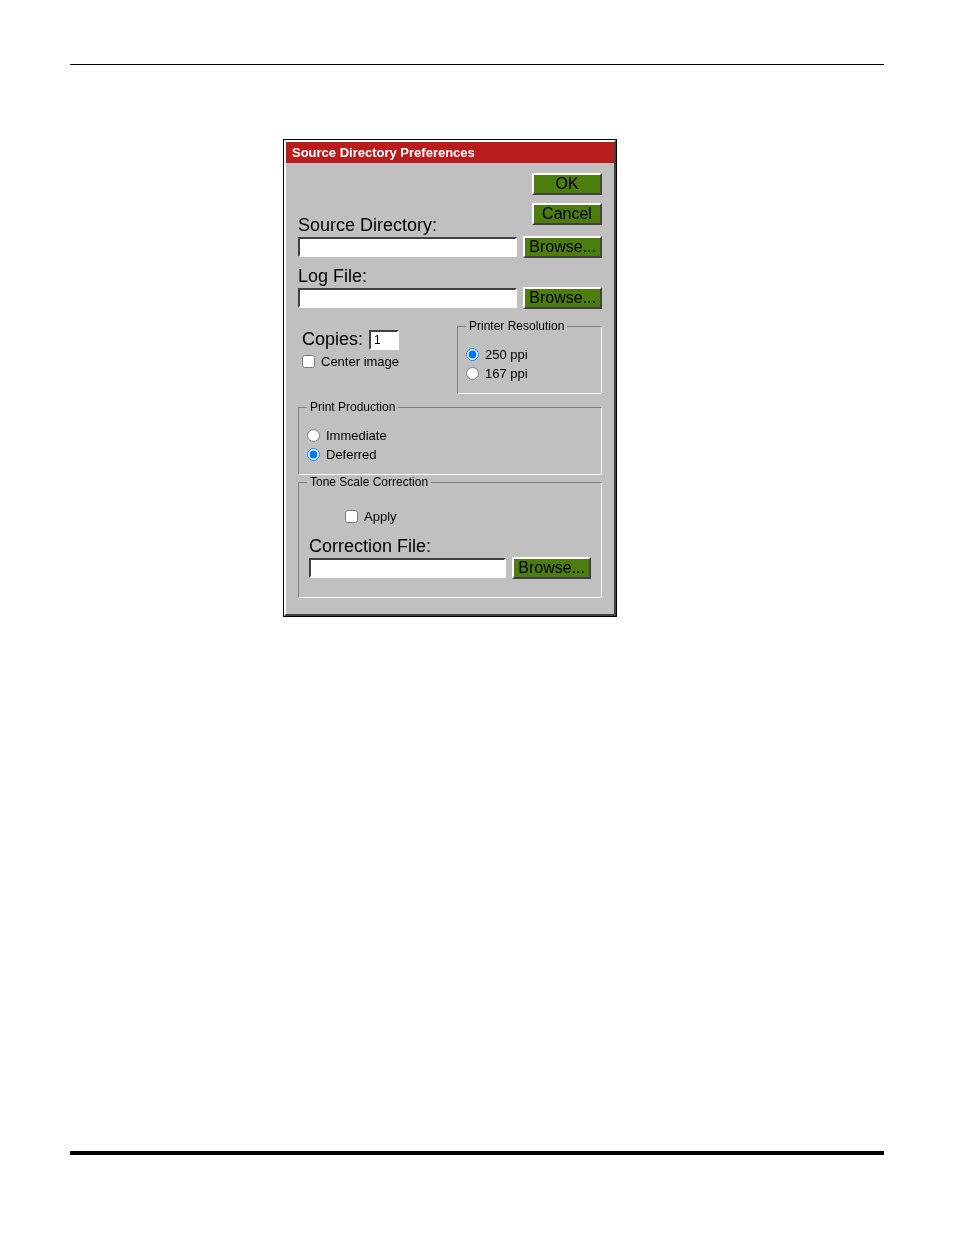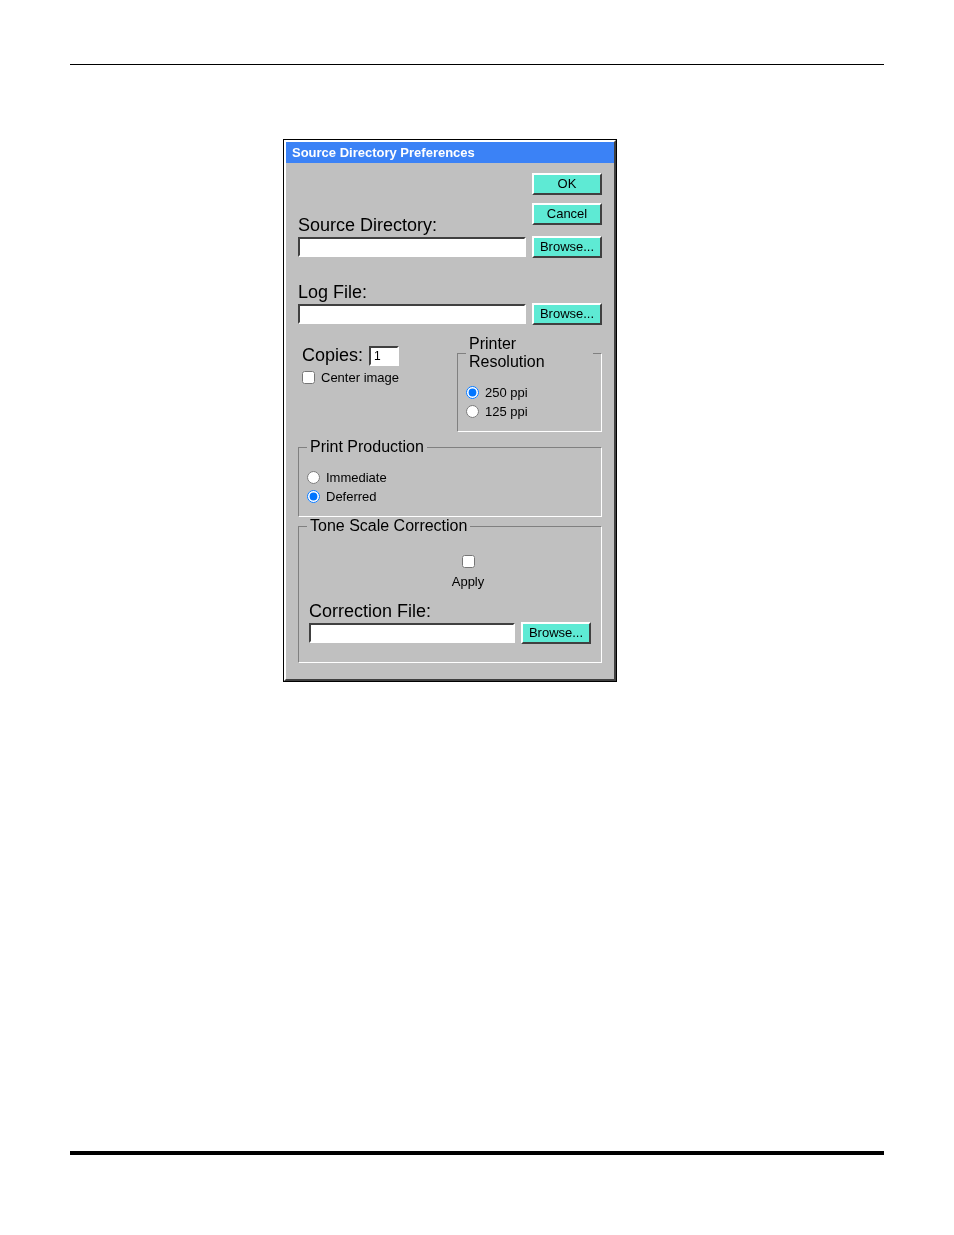--- a/index.html
+++ b/index.html
@@ -39,7 +39,7 @@
     box-shadow: 0 0 0 1px #000;
   }
   .title-bar {
-    background: #3b82f6;
+    background: #b91c1c;
     color: #fff;
     font-weight: bold;
     padding: 3px 6px;

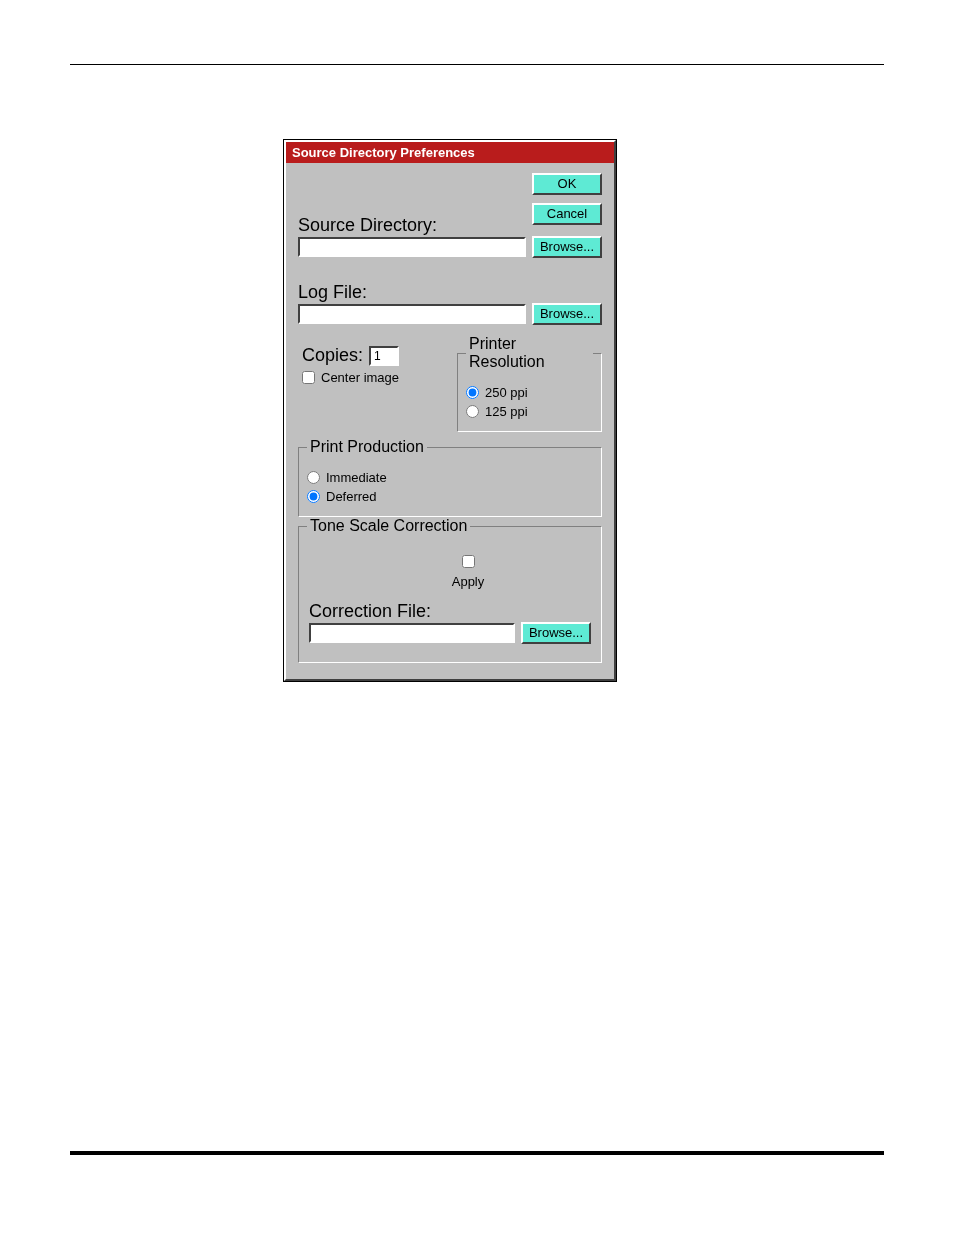--- a/index.html
+++ b/index.html
@@ -55,10 +55,10 @@
     height: 22px;
     line-height: 18px;
     text-align: center;
-    background: #5eead4;
+    background: #4d7c0f;
     border: 2px solid;
     border-color: #ffffff #404040 #404040 #ffffff;
-    font-size: 13px;
+    font-size: 16px;
     padding: 0 4px;
     cursor: pointer;
   }

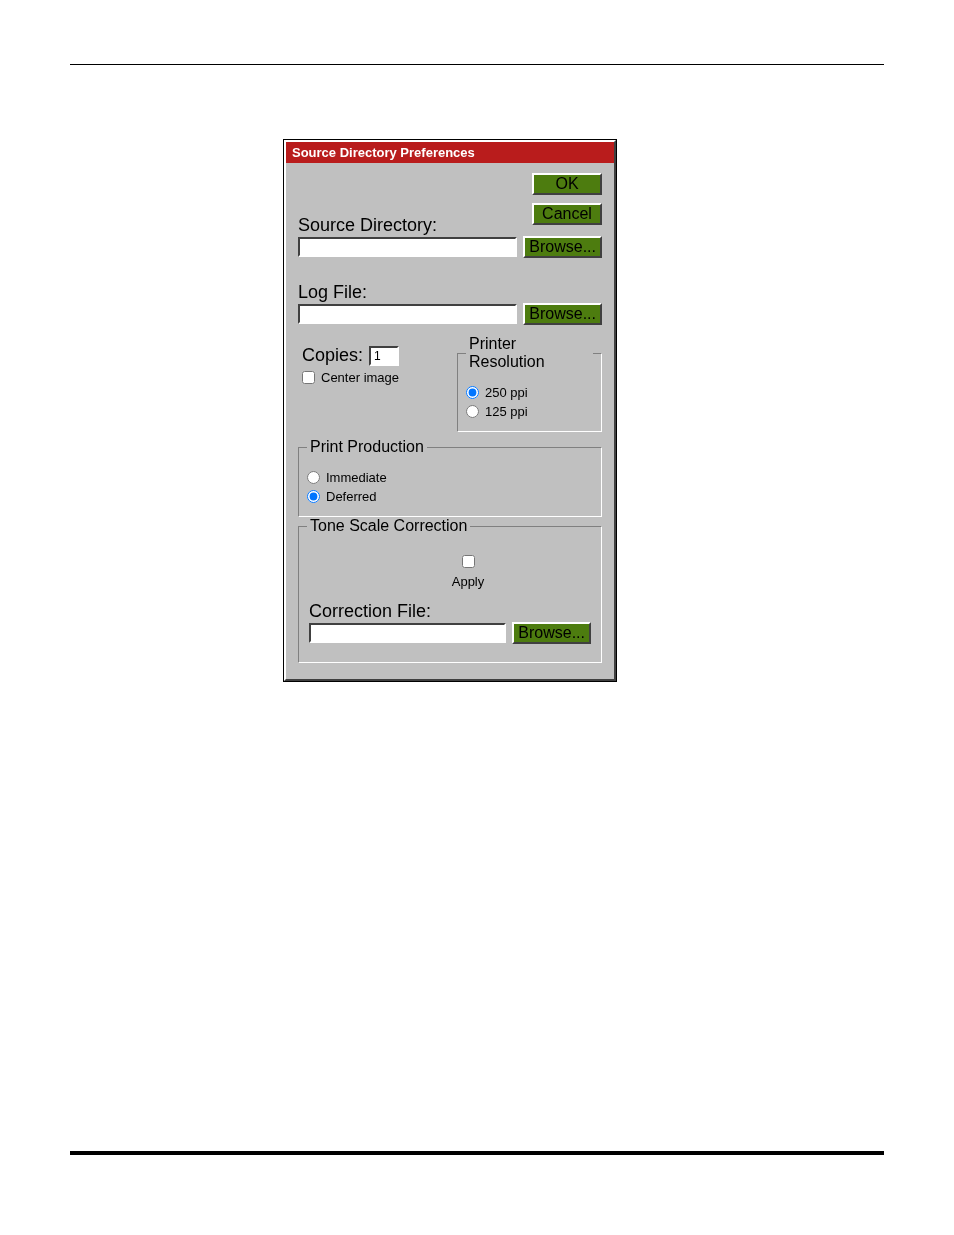--- a/index.html
+++ b/index.html
@@ -165,7 +165,7 @@
         </div>
       </div>
 
-      <div style="margin-top:24px;">
+      <div style="margin-top:8px;">
         <div class="label">Log File:</div>
         <div class="field-row">
           <input type="text" class="text-input" value="" style="">

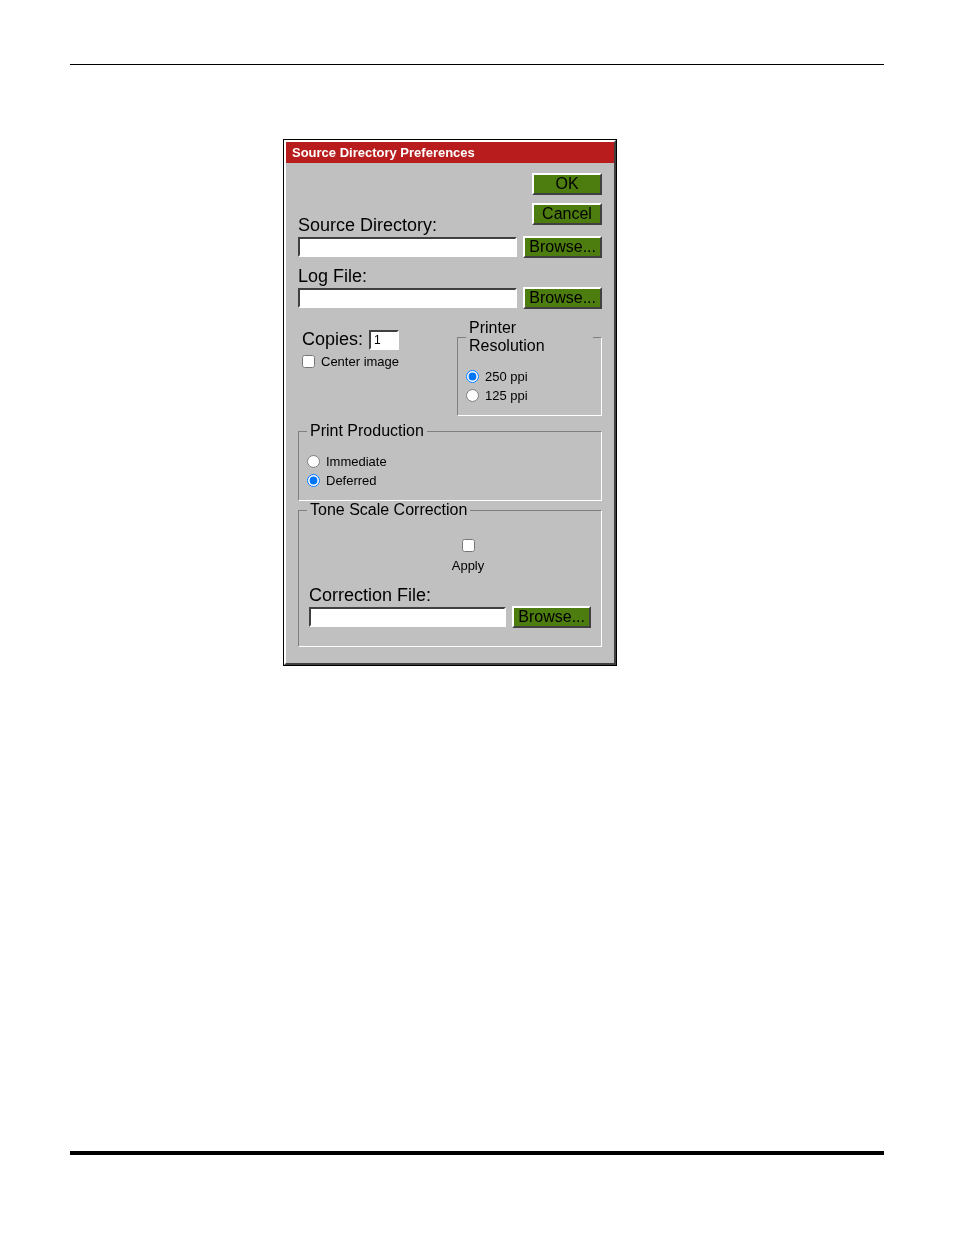--- a/index.html
+++ b/index.html
@@ -102,7 +102,7 @@
     position: relative;
   }
   fieldset.group legend {
-    font-size: 16px;
+    font-size: 12px;
     padding: 0 3px;
     background: #c0c0c0;
   }

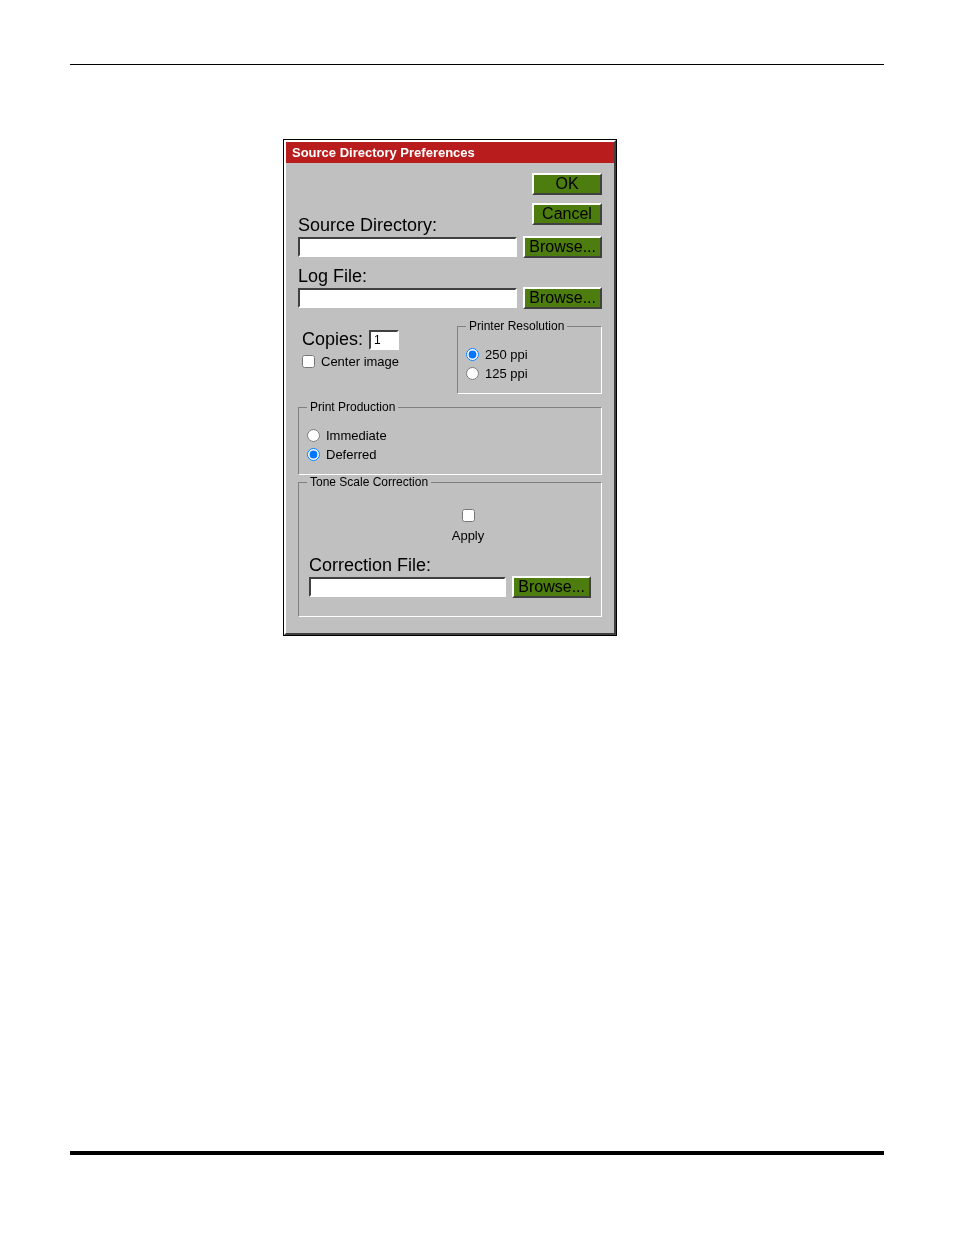--- a/index.html
+++ b/index.html
@@ -195,7 +195,7 @@
             </div>
             <div class="ctrl-row">
               <input type="radio" name="ppi" style="">
-              <span>125 ppi</span>
+              <span>167 ppi</span>
             </div>
           </fieldset>
         </div>

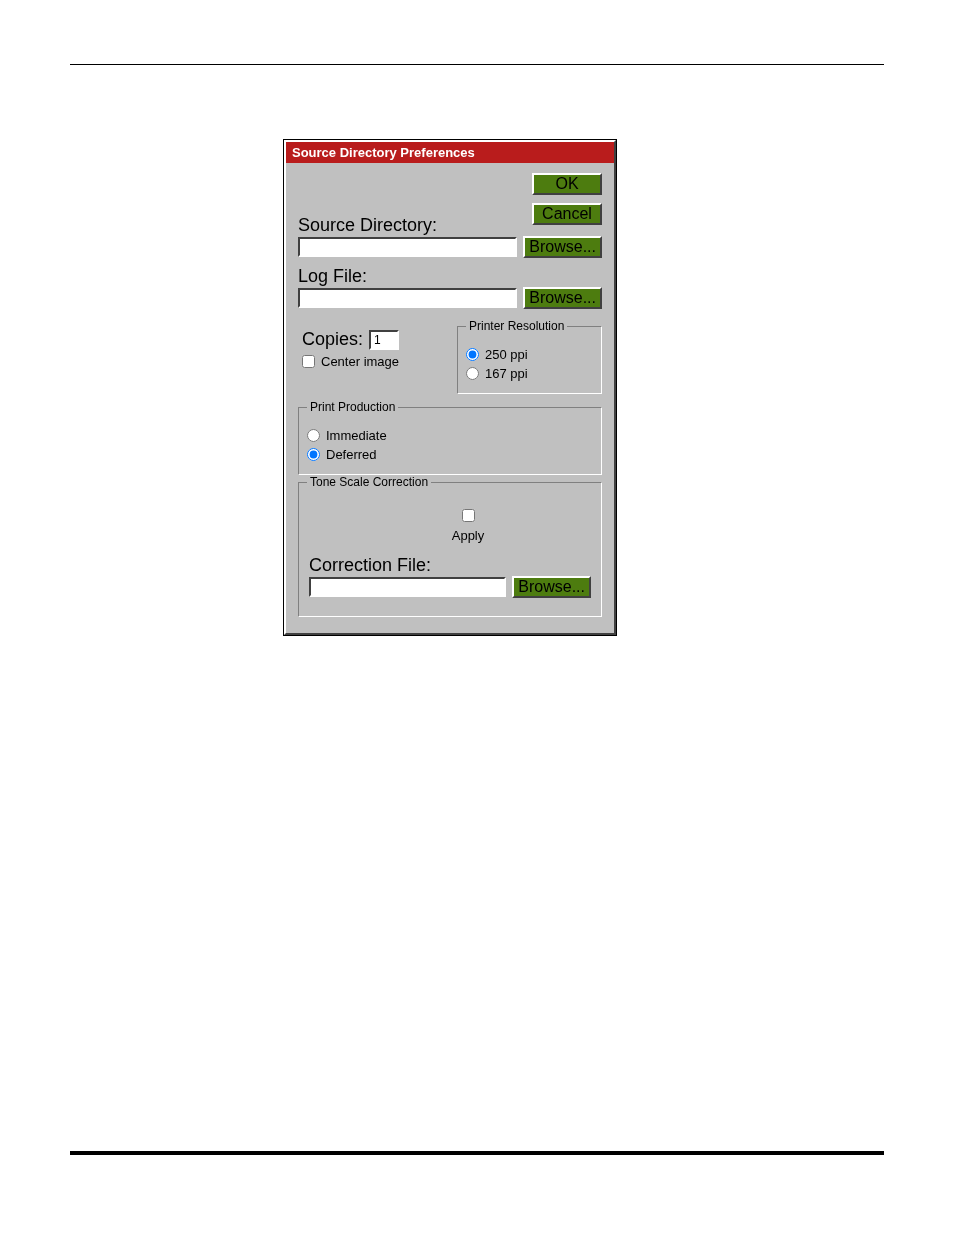--- a/index.html
+++ b/index.html
@@ -134,7 +134,6 @@
   }
   .apply-row {
     margin: 6px 0 12px 36px;
-    flex-direction: column;
   }
 </style>
 </head>

